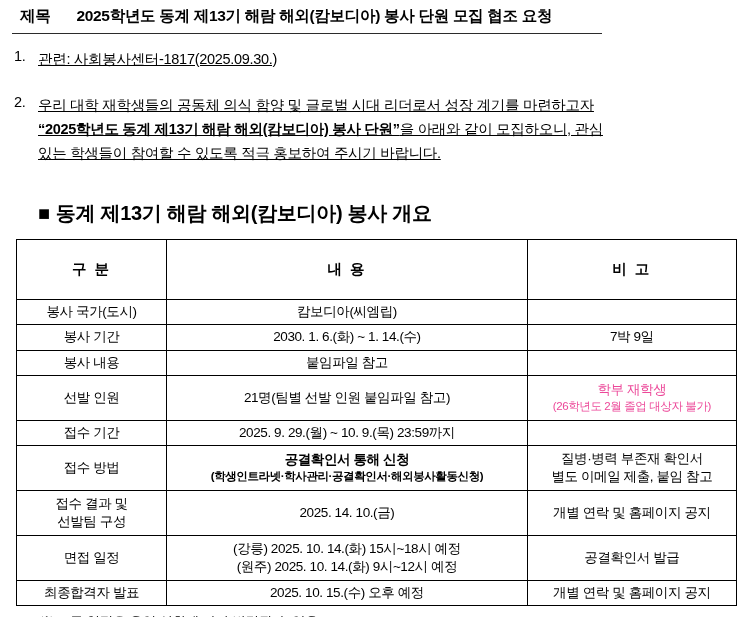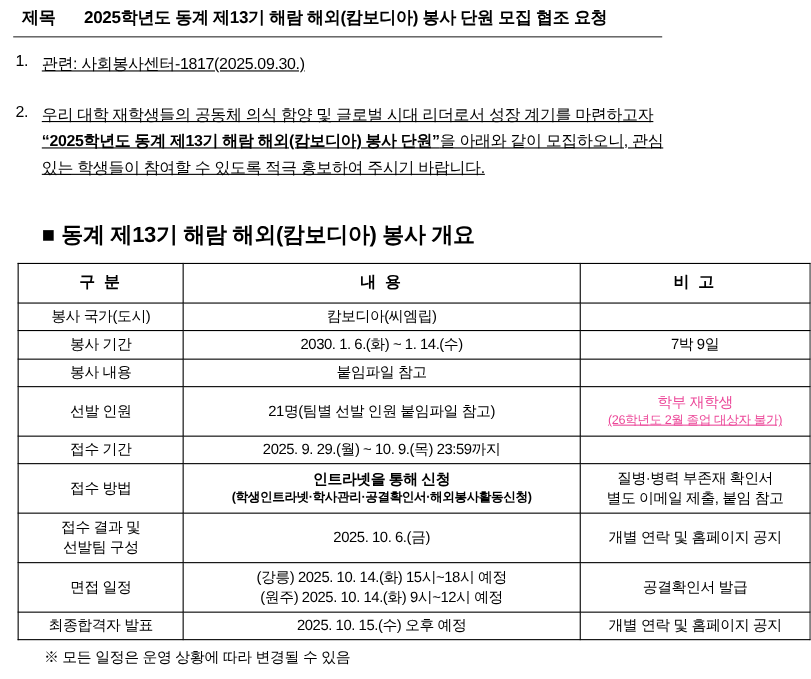--- a/index.html
+++ b/index.html
@@ -104,7 +104,7 @@
     font-weight: 700;
     font-size: 14.5px;
     letter-spacing: 2px;
-    padding: 8px 4px;
+    padding: 20px 4px;
   }
   .col-a { width: 150px; }
   .col-b { width: 360px; }

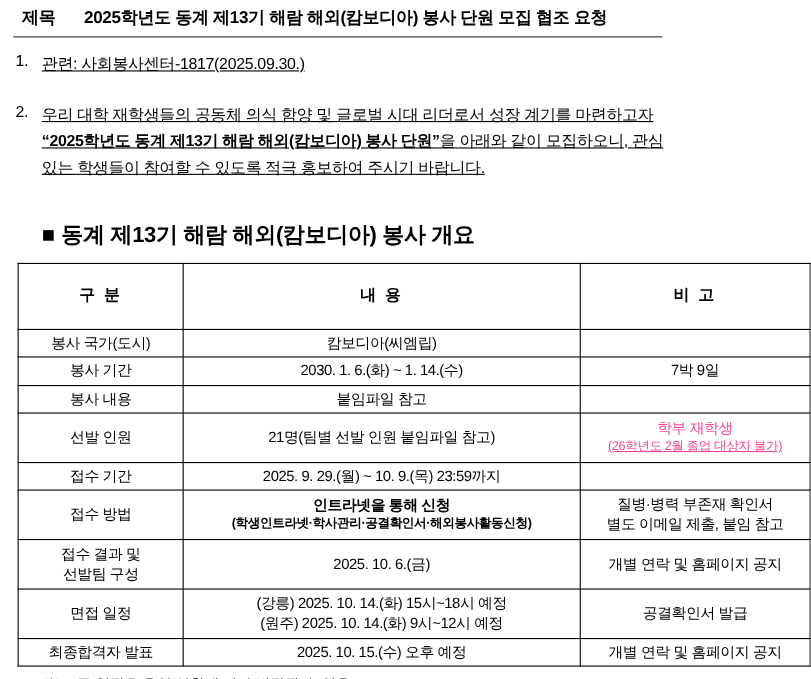--- a/index.html
+++ b/index.html
@@ -113,7 +113,7 @@
   .cell-strong { font-weight: 700; }
   .small { font-size: 11.5px; }
   .blue { color: #ec4899; }
-  .u { text-decoration: underline; }
+  .u { }
   .row-tall td { height: 38px; }
 
   .footnote {

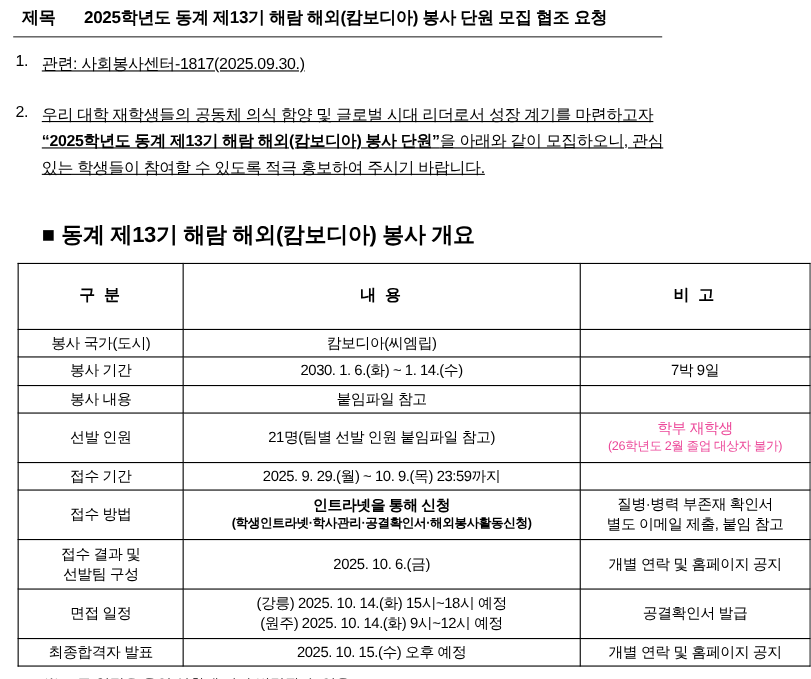--- a/index.html
+++ b/index.html
@@ -202,7 +202,7 @@
         <tr class="row-tall">
           <td>접수 방법</td>
           <td>
-            <div class="cell-strong">인트라넷을 통해 신청</div>
+            <div class="cell-strong">공결확인서 통해 신청</div>
             <div class="cell-strong small">(학생인트라넷·학사관리·공결확인서·해외봉사활동신청)</div>
           </td>
           <td>

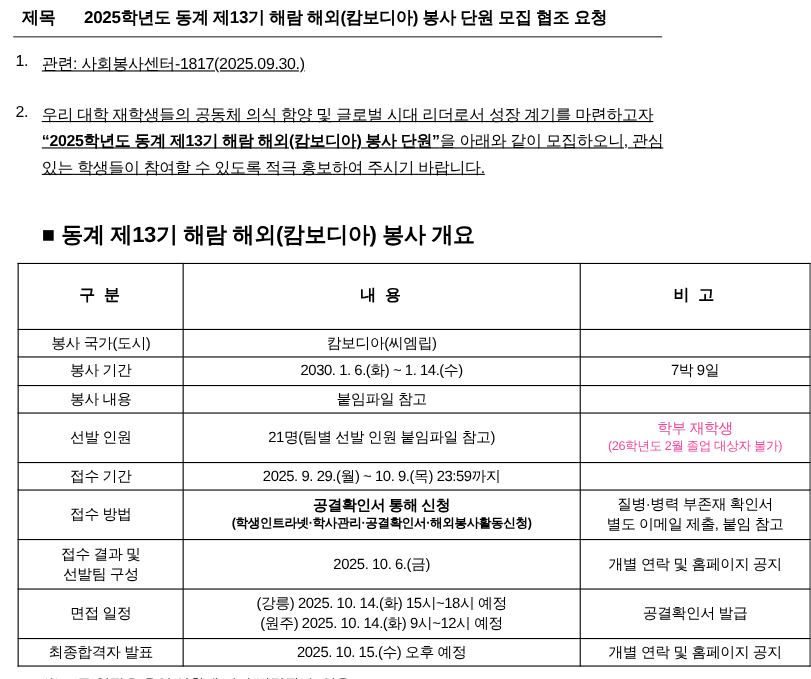--- a/index.html
+++ b/index.html
@@ -216,7 +216,7 @@
             <div>접수 결과 및</div>
             <div>선발팀 구성</div>
           </td>
-          <td>2025. 10. 6.(금)</td>
+          <td>2025. 14. 10.(금)</td>
           <td>개별 연락 및 홈페이지 공지</td>
         </tr>
 

